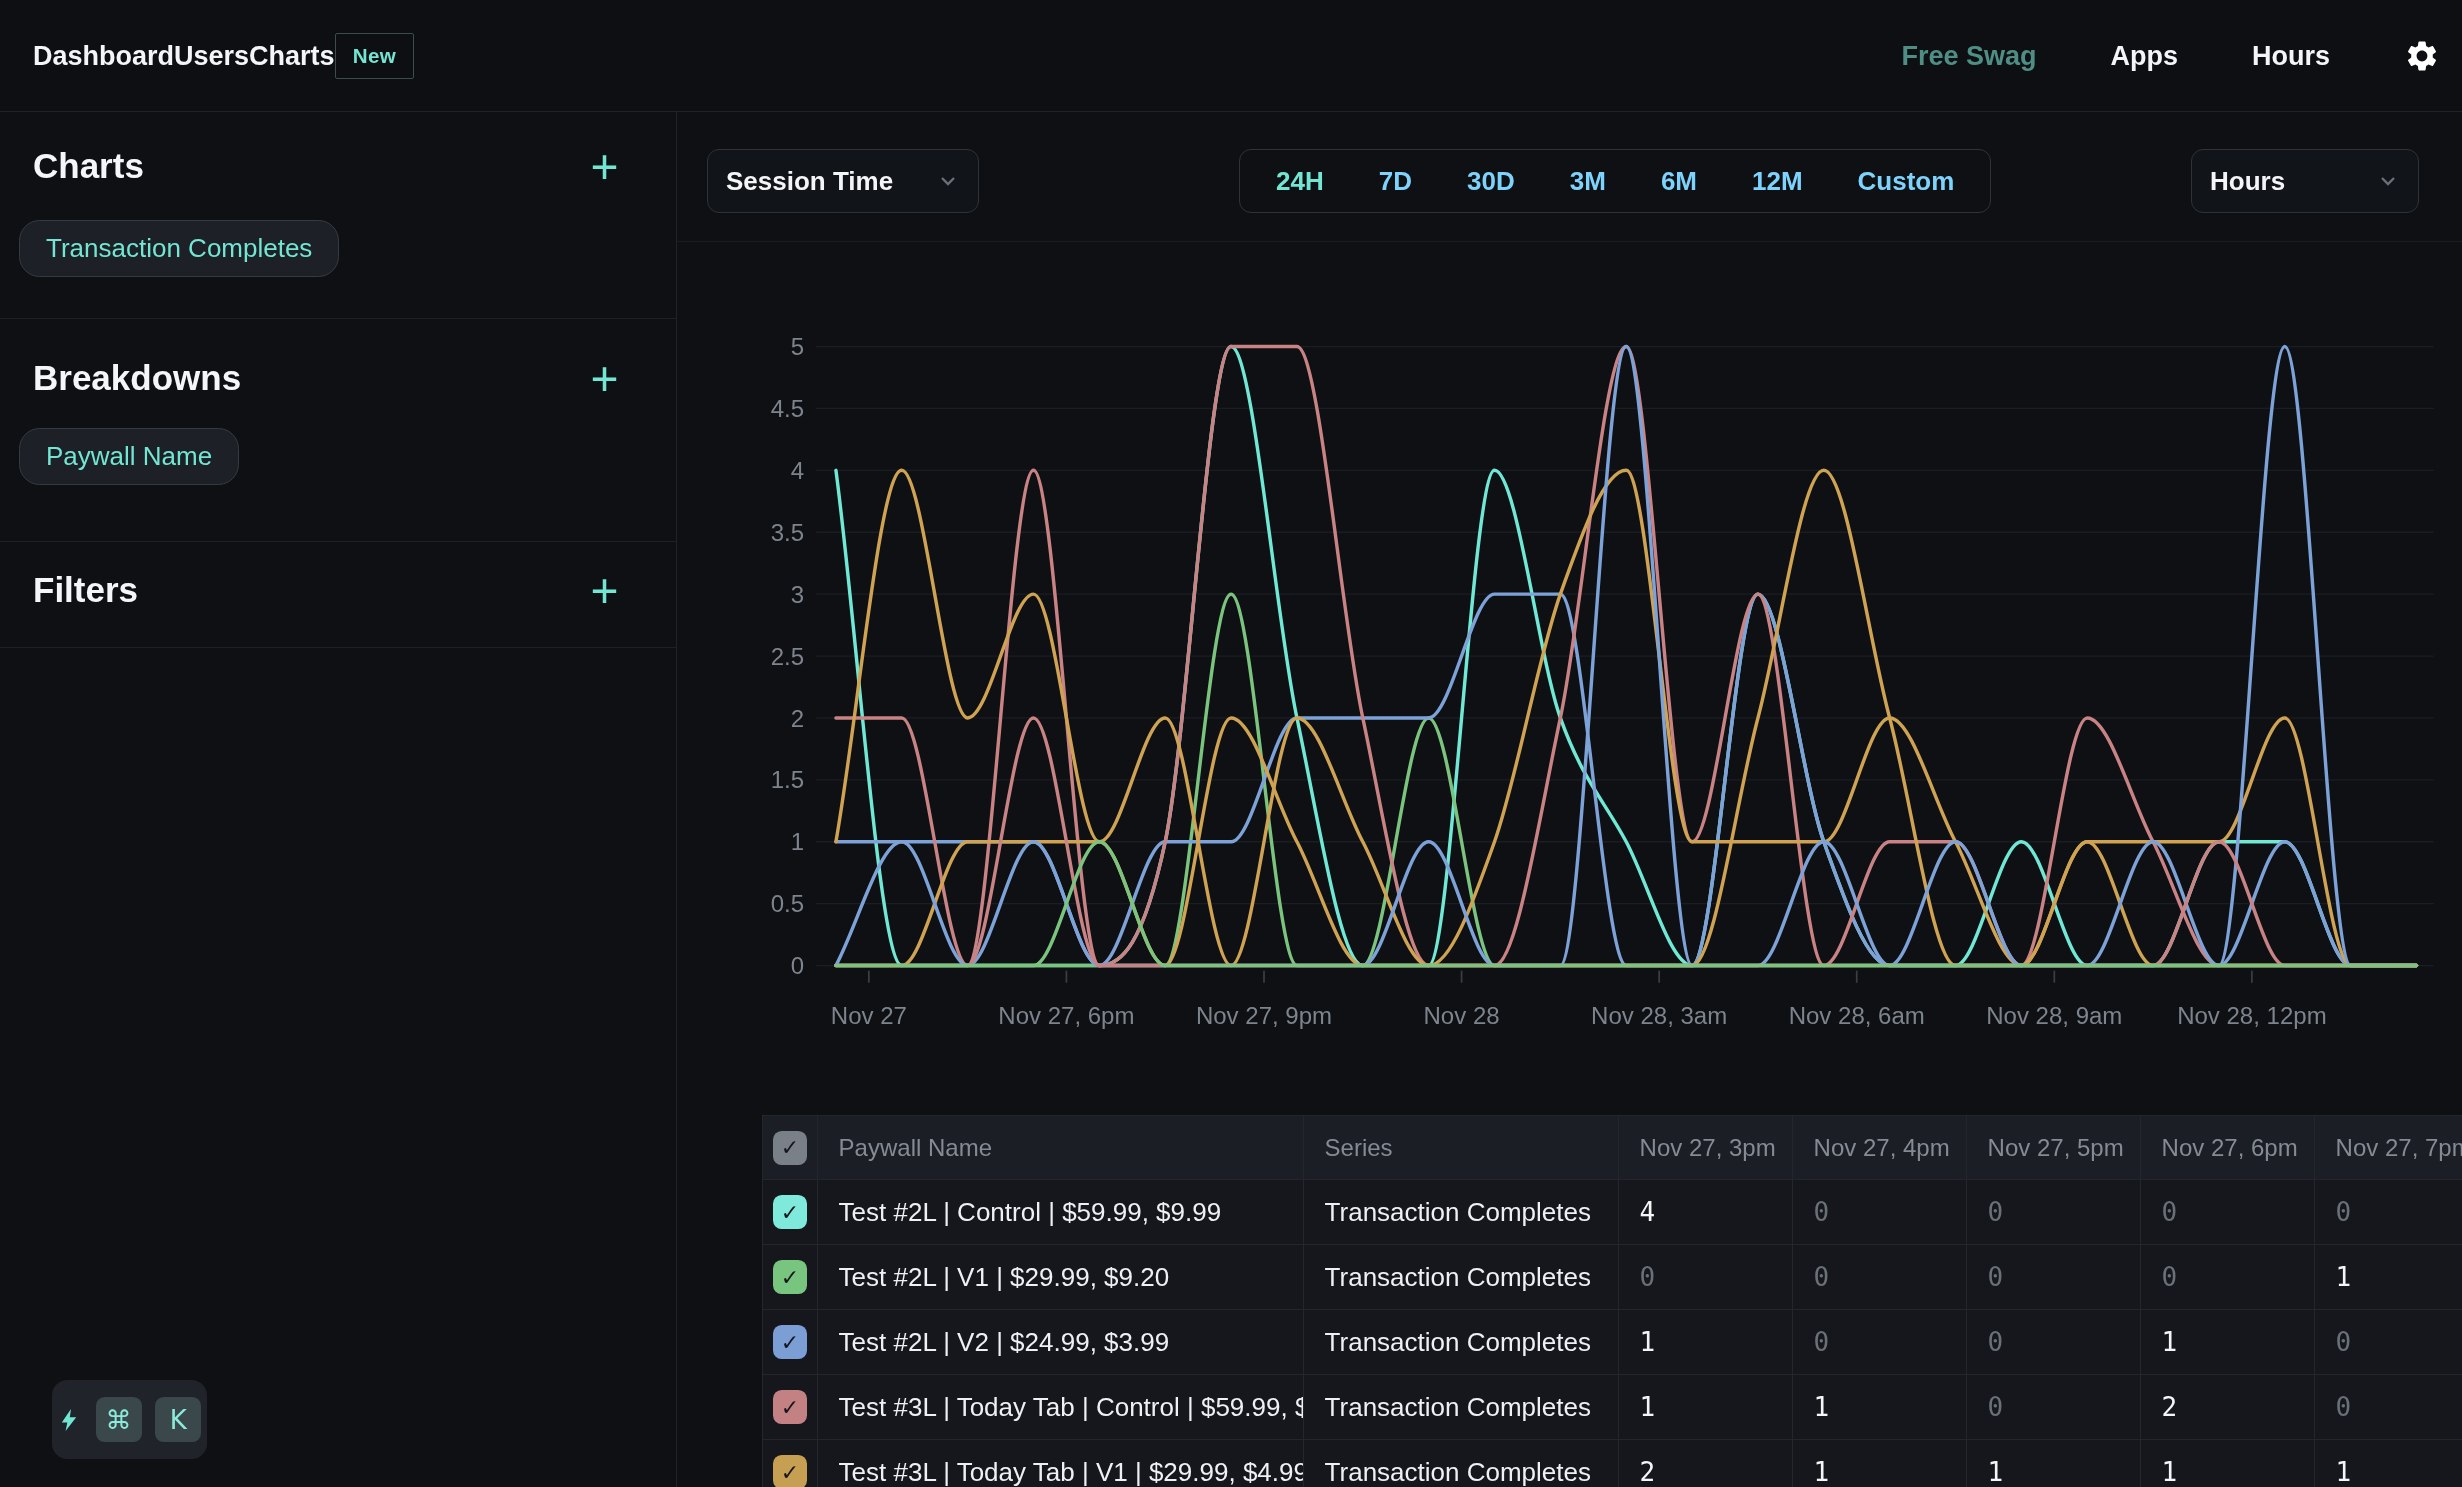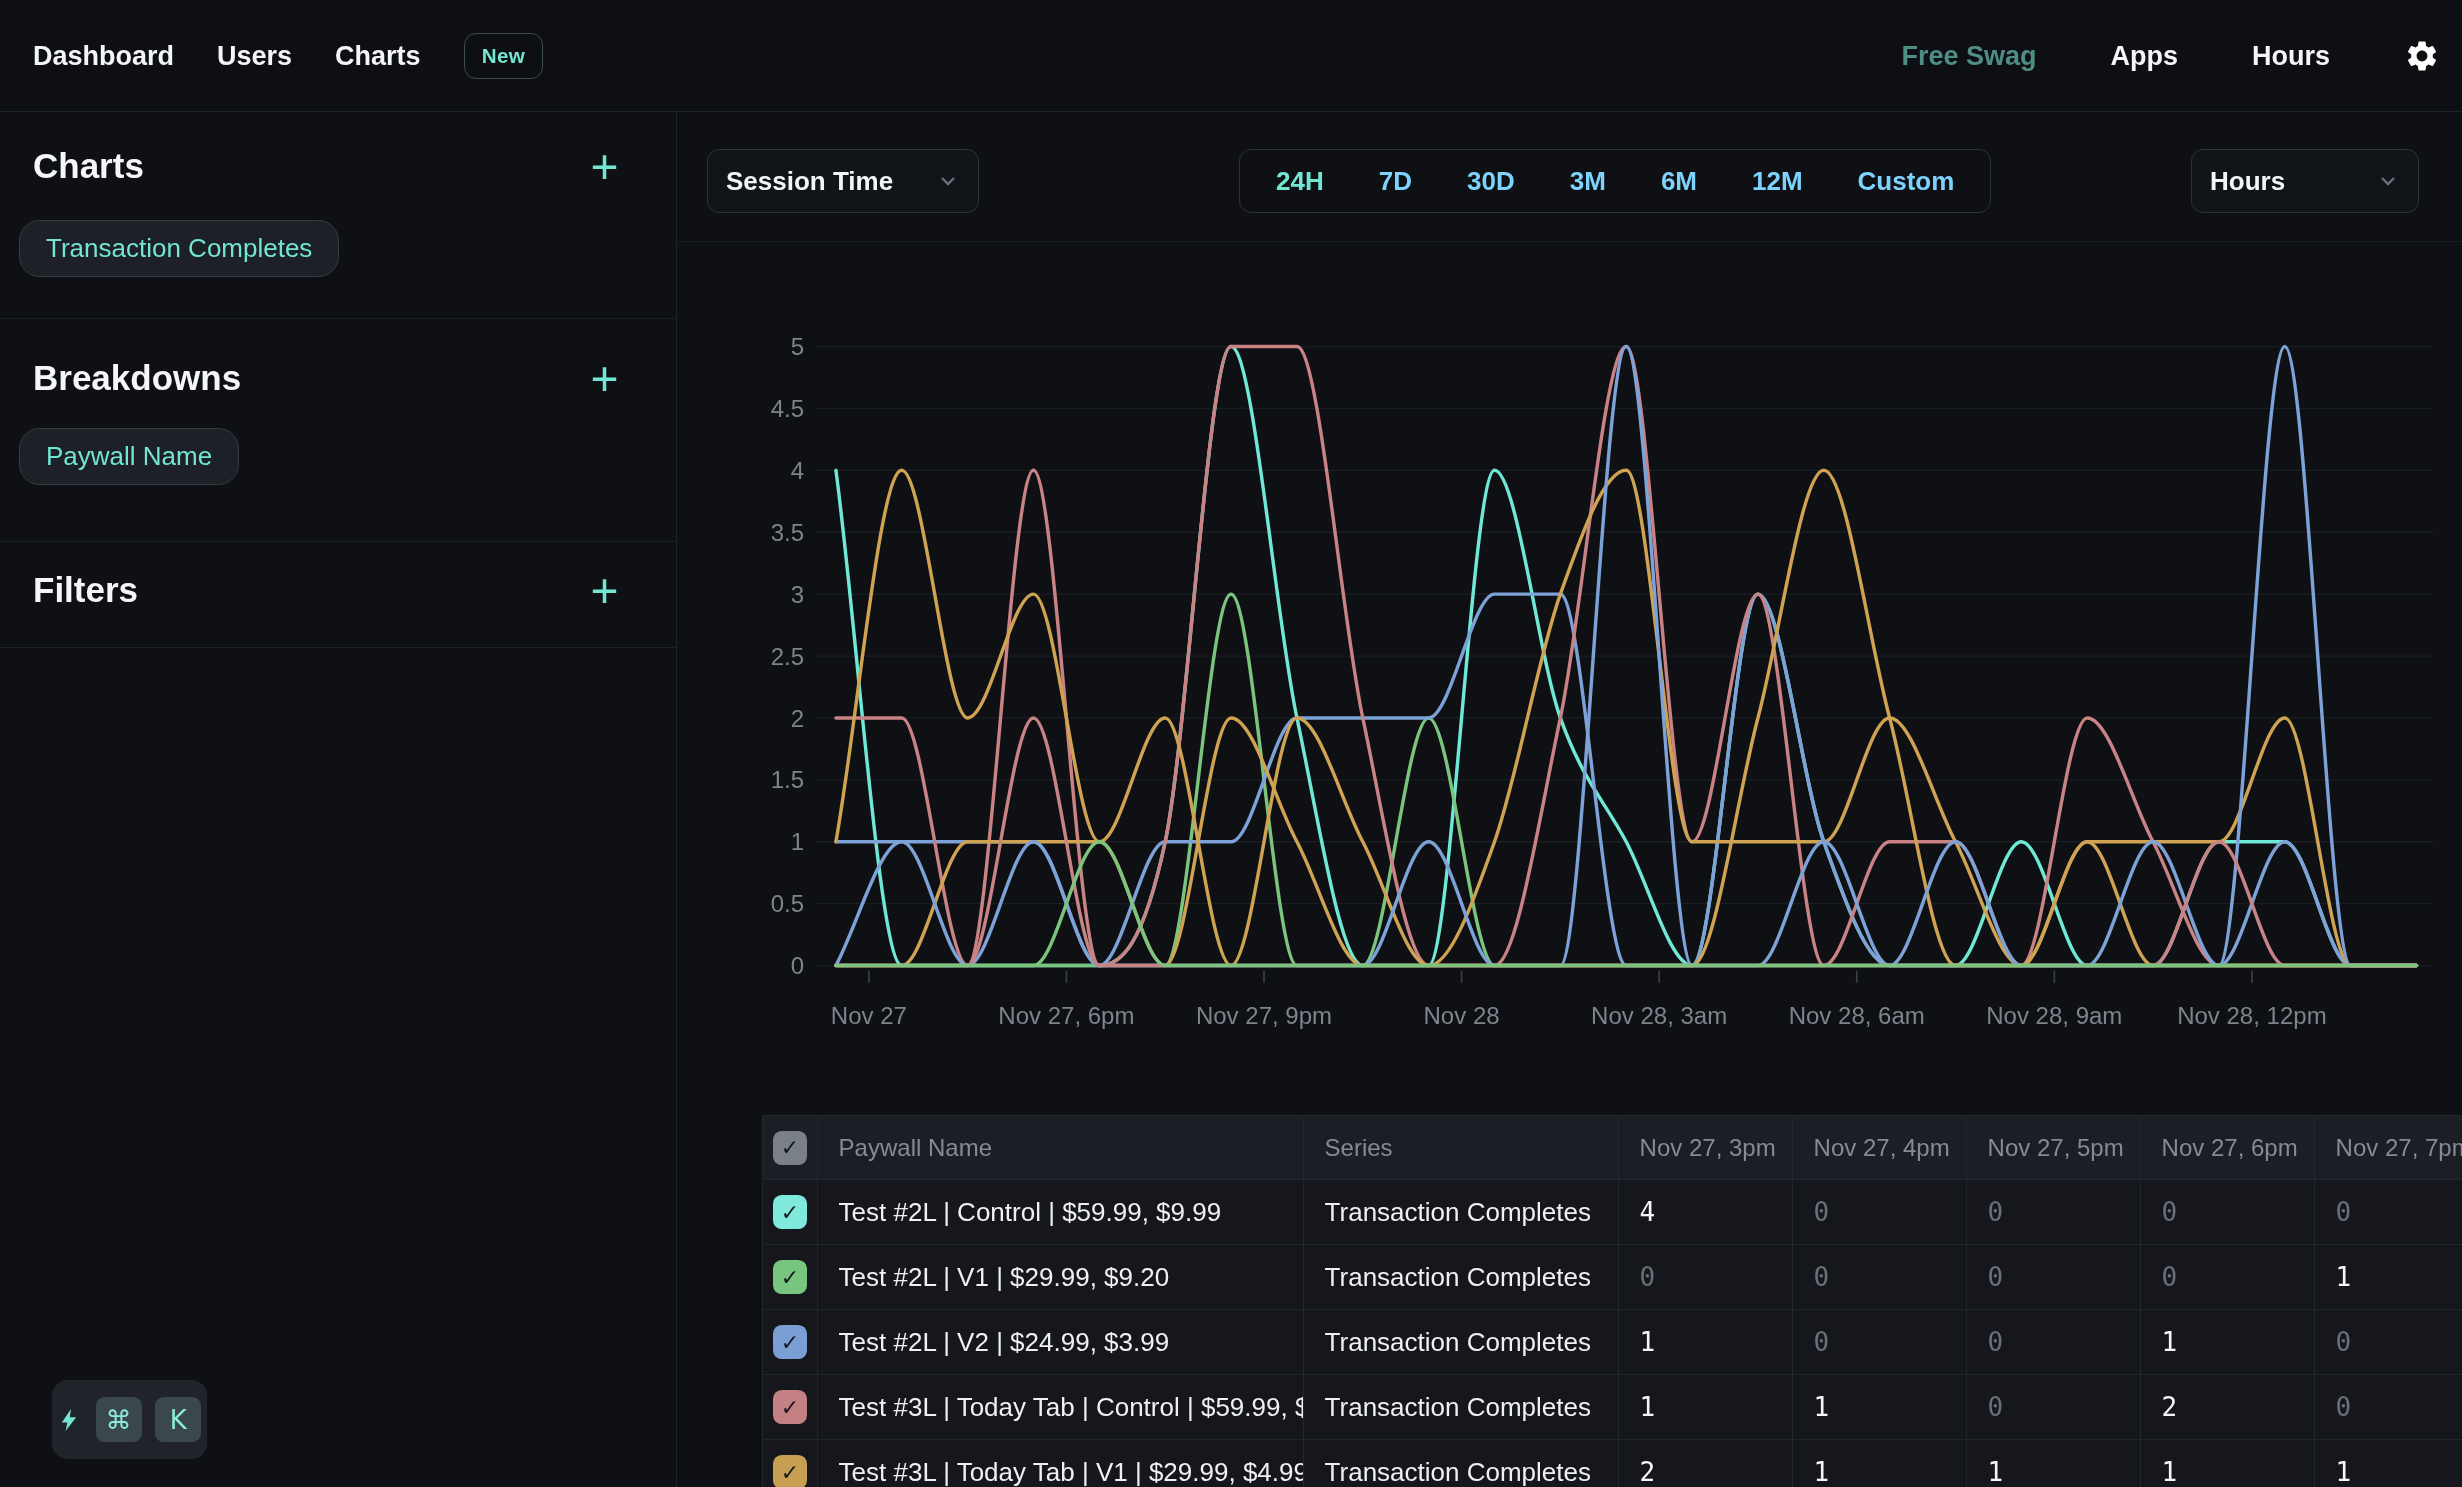--- a/index.html
+++ b/index.html
@@ -9,7 +9,7 @@
   
   .topnav { position:absolute; left:0; top:0; width:2462px; height:112px;
     background:#0d0f13; border-bottom:0.9px solid #1f2227; }
-  .nav-left { position:absolute; left:33px; top:0; height:112px; display:flex; align-items:center; gap:43px; }
+  .nav-left { position:absolute; left:33px; top:0; height:112px; display:flex; align-items:center; }
   .nav-link { font-size:27px; font-weight:700; color:#f3f5f7; cursor:pointer; white-space:nowrap; }
   .badge-new { font-size:20.6px; font-weight:700; color:#72e6d3; border:1.7px solid #3c4d4b;
     border-radius:12px; padding:10.3px 17px; letter-spacing:0.4px; }

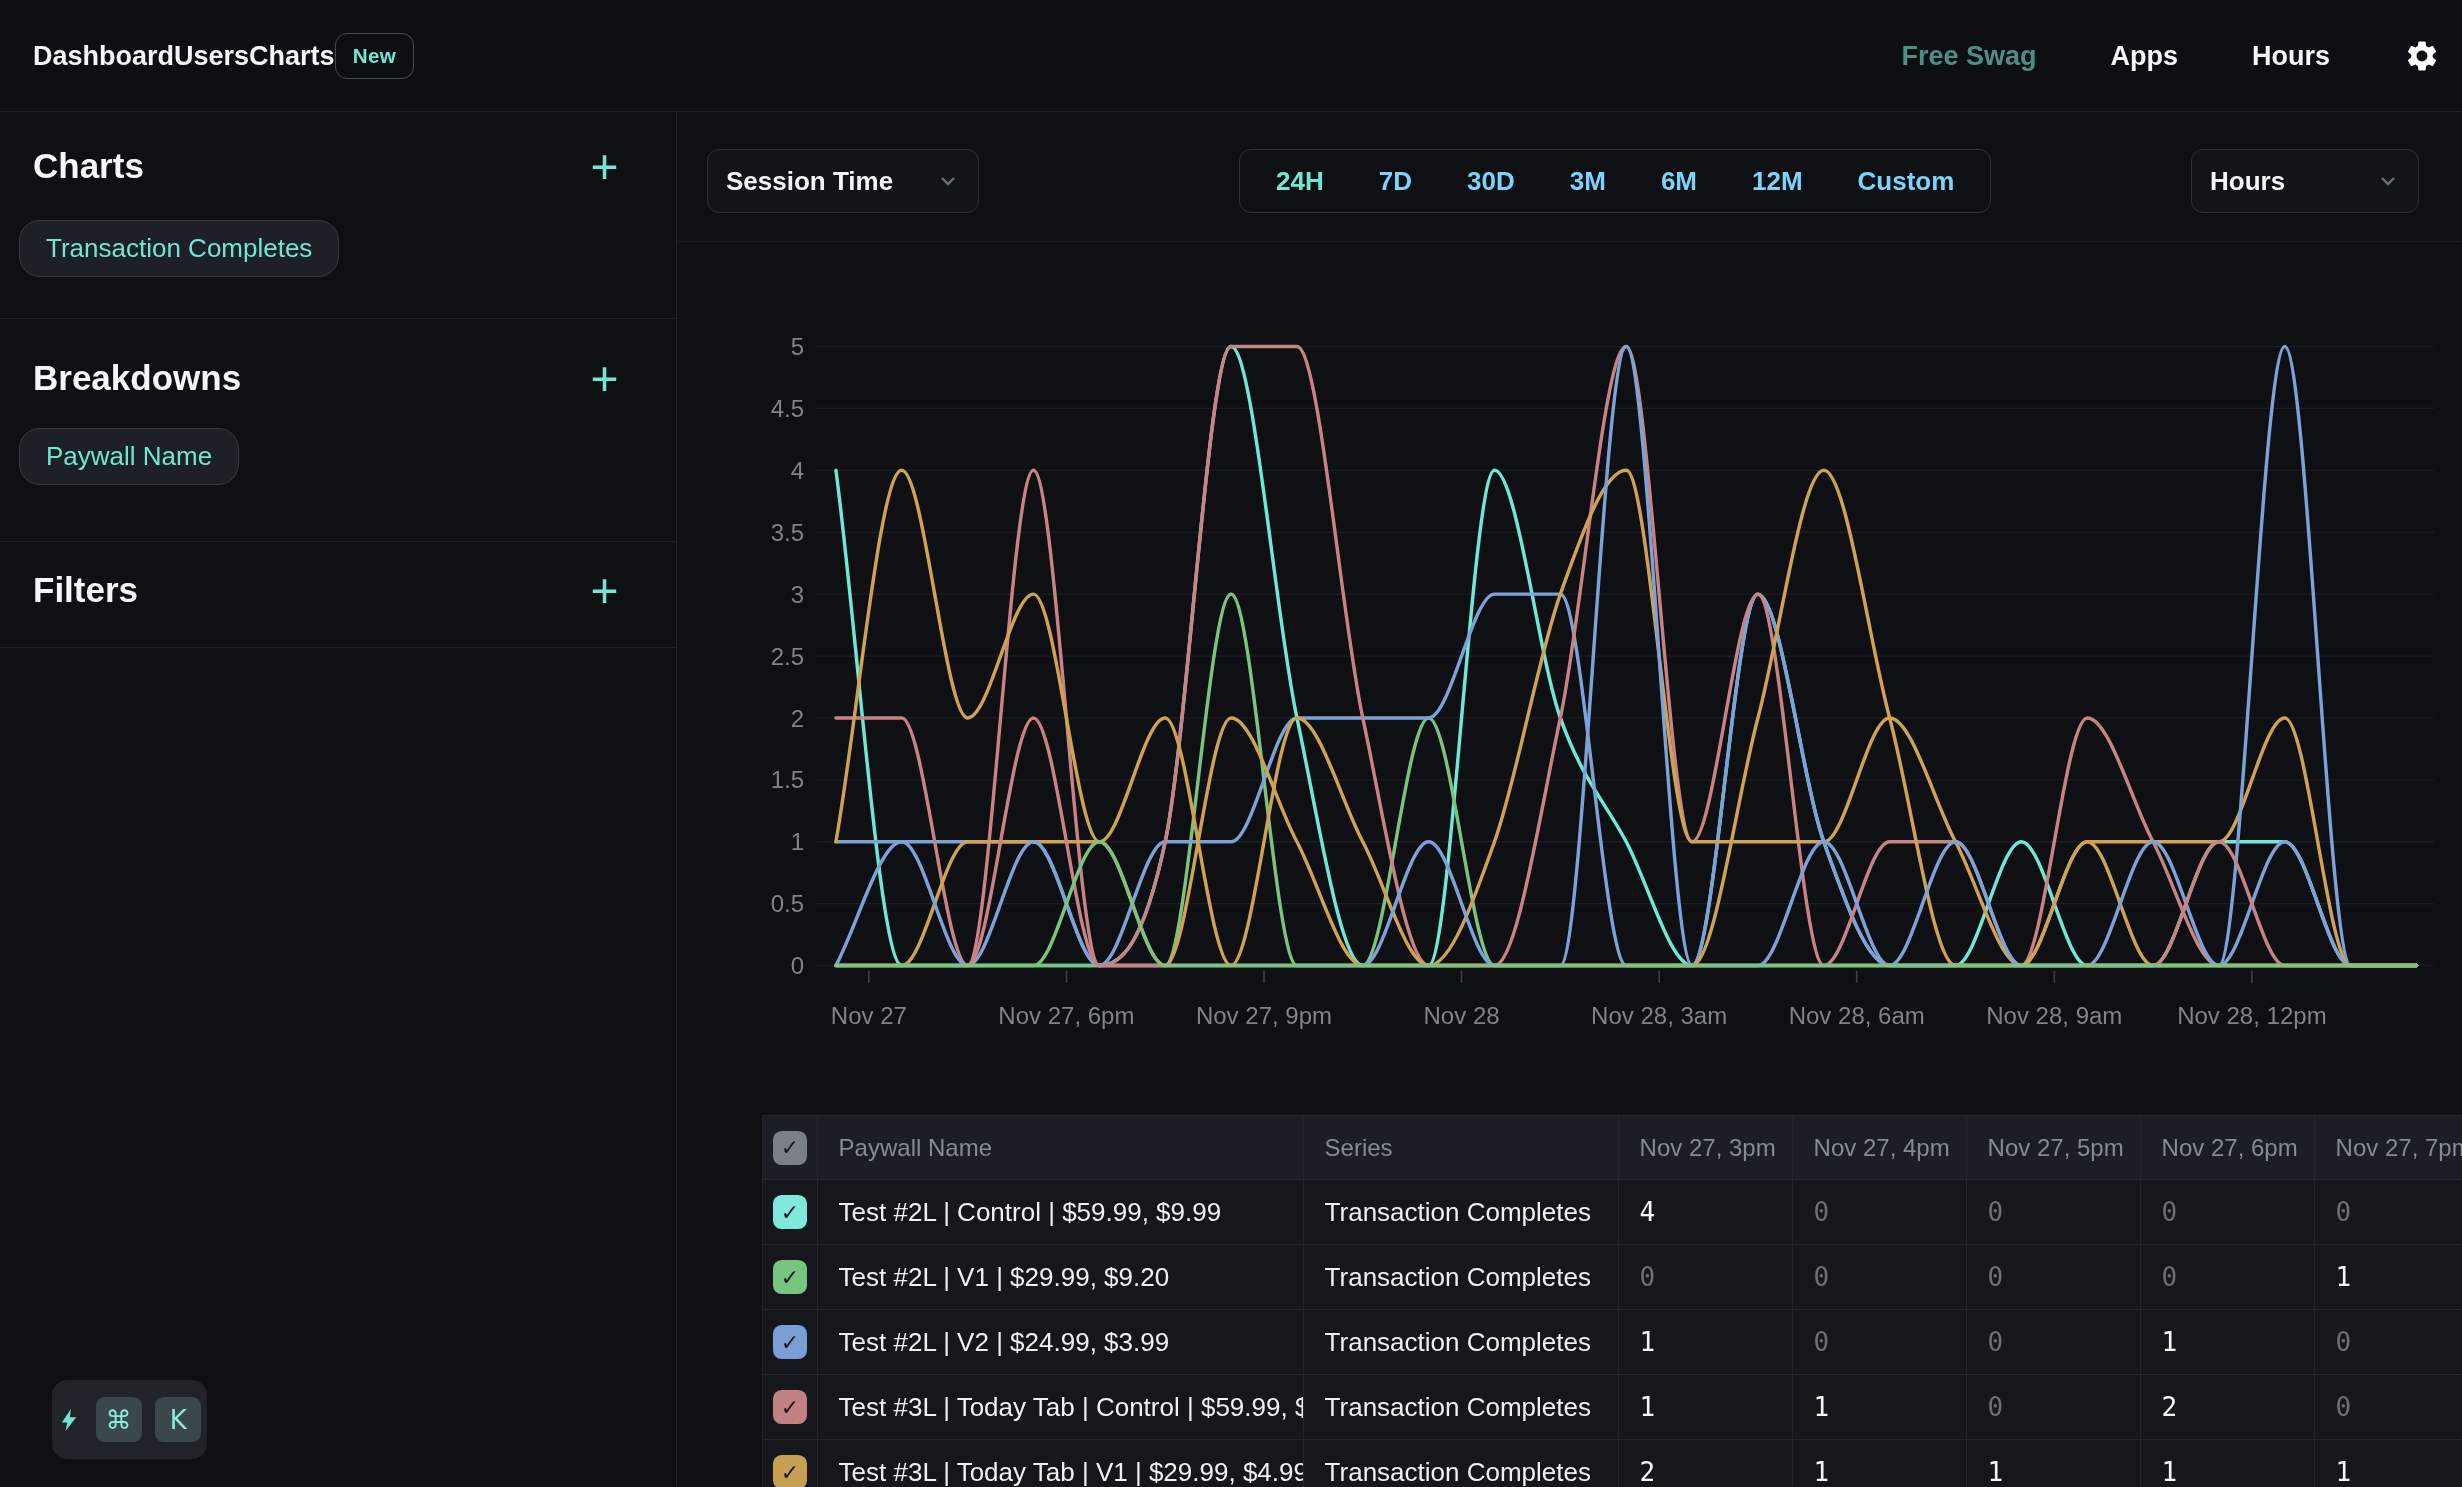--- a/index.html
+++ b/index.html
@@ -12,7 +12,7 @@
   .nav-left { position:absolute; left:33px; top:0; height:112px; display:flex; align-items:center; }
   .nav-link { font-size:27px; font-weight:700; color:#f3f5f7; cursor:pointer; white-space:nowrap; }
   .badge-new { font-size:20.6px; font-weight:700; color:#72e6d3; border:1.7px solid #3c4d4b;
-    border-radius:12px; padding:10.3px 17px; letter-spacing:0.4px; }
+    border-radius:2px; padding:10.3px 17px; letter-spacing:0.4px; }
   .logo { position:absolute; left:50%; top:0; transform:translateX(-50%); height:112px;
     display:flex; align-items:center; font-size:32px; font-weight:700; letter-spacing:2.6px; white-space:nowrap; }
   .logo .accent { color:#72e6d3; }

